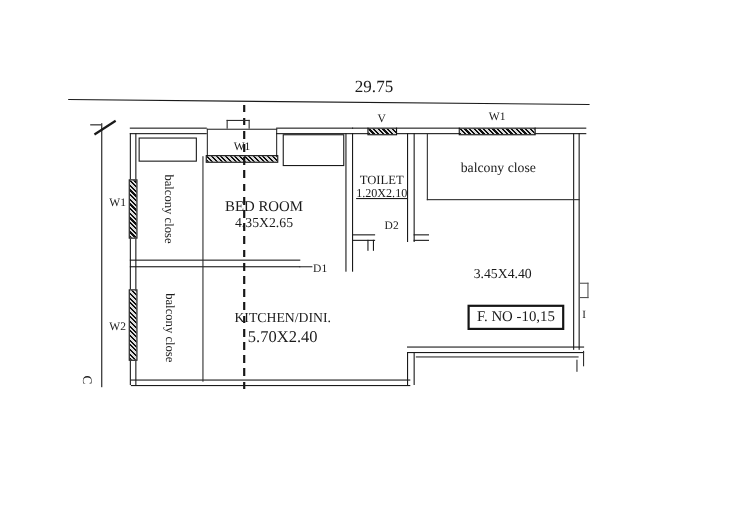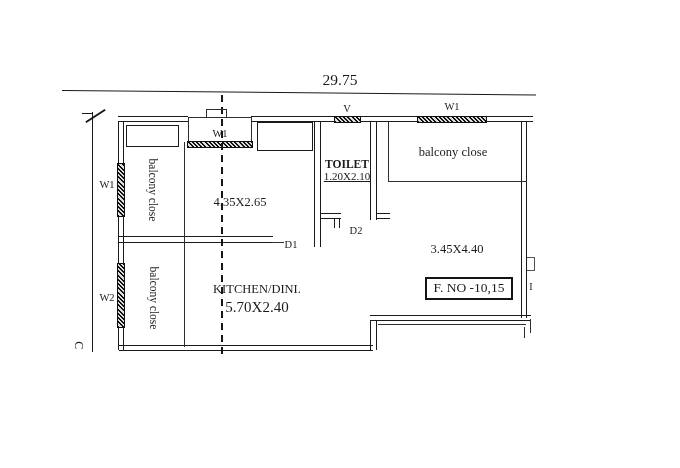--- a/index.html
+++ b/index.html
@@ -93,7 +93,7 @@
   <div class="abs txt" style="left:342px;top:225px;width:28px;font-size:10.5px;">D2</div>
 
   <div class="abs txt" style="left:178px;top:196px;width:124px;font-size:12.5px;">4.35X2.65</div>
-  <div class="abs txt" style="left:318px;top:158px;width:58px;font-size:11.5px;font-weight:bold;">TOILET</div>
+  <div class="abs txt" style="left:318px;top:158px;width:58px;font-size:11.5px;">TOILET</div>
   <div class="abs txt" style="left:314px;top:171px;width:66px;font-size:11px;text-decoration:underline;">1.20X2.10</div>
   <div class="abs txt" style="left:398px;top:146px;width:110px;font-size:12.5px;">balcony close</div>
   <div class="abs txt" style="left:398px;top:243px;width:118px;font-size:12.5px;">3.45X4.40</div>

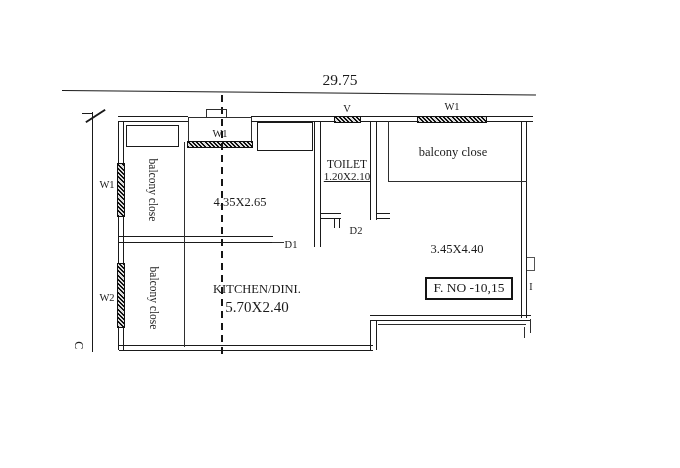--- a/index.html
+++ b/index.html
@@ -92,6 +92,7 @@
   <div class="abs txt" style="left:277px;top:239px;width:28px;font-size:10.5px;">D1</div>
   <div class="abs txt" style="left:342px;top:225px;width:28px;font-size:10.5px;">D2</div>
 
+  <div class="abs txt" style="left:178px;top:181px;width:124px;font-size:13.5px;">BED ROOM</div>
   <div class="abs txt" style="left:178px;top:196px;width:124px;font-size:12.5px;">4.35X2.65</div>
   <div class="abs txt" style="left:318px;top:158px;width:58px;font-size:11.5px;">TOILET</div>
   <div class="abs txt" style="left:314px;top:171px;width:66px;font-size:11px;text-decoration:underline;">1.20X2.10</div>

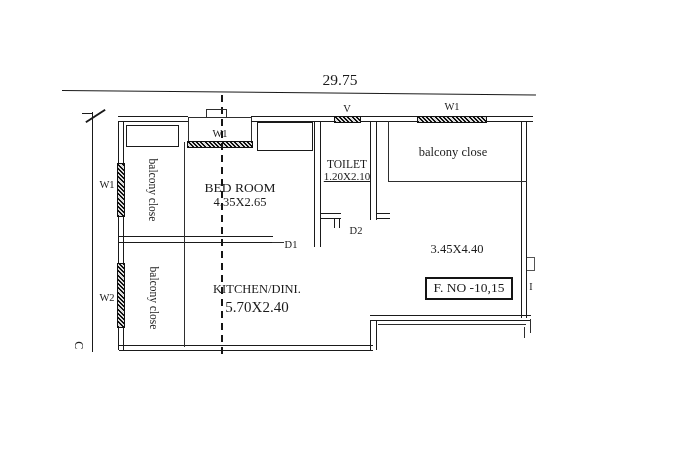--- a/index.html
+++ b/index.html
@@ -90,7 +90,7 @@
   <div class="abs txt" style="left:96px;top:179px;width:22px;font-size:10.5px;">W1</div>
   <div class="abs txt" style="left:96px;top:292px;width:22px;font-size:10.5px;">W2</div>
   <div class="abs txt" style="left:277px;top:239px;width:28px;font-size:10.5px;">D1</div>
-  <div class="abs txt" style="left:342px;top:225px;width:28px;font-size:10.5px;">D2</div>
+  <div class="abs txt" style="left:342px;top:200px;width:28px;font-size:10.5px;">D2</div>
 
   <div class="abs txt" style="left:178px;top:181px;width:124px;font-size:13.5px;">BED ROOM</div>
   <div class="abs txt" style="left:178px;top:196px;width:124px;font-size:12.5px;">4.35X2.65</div>

